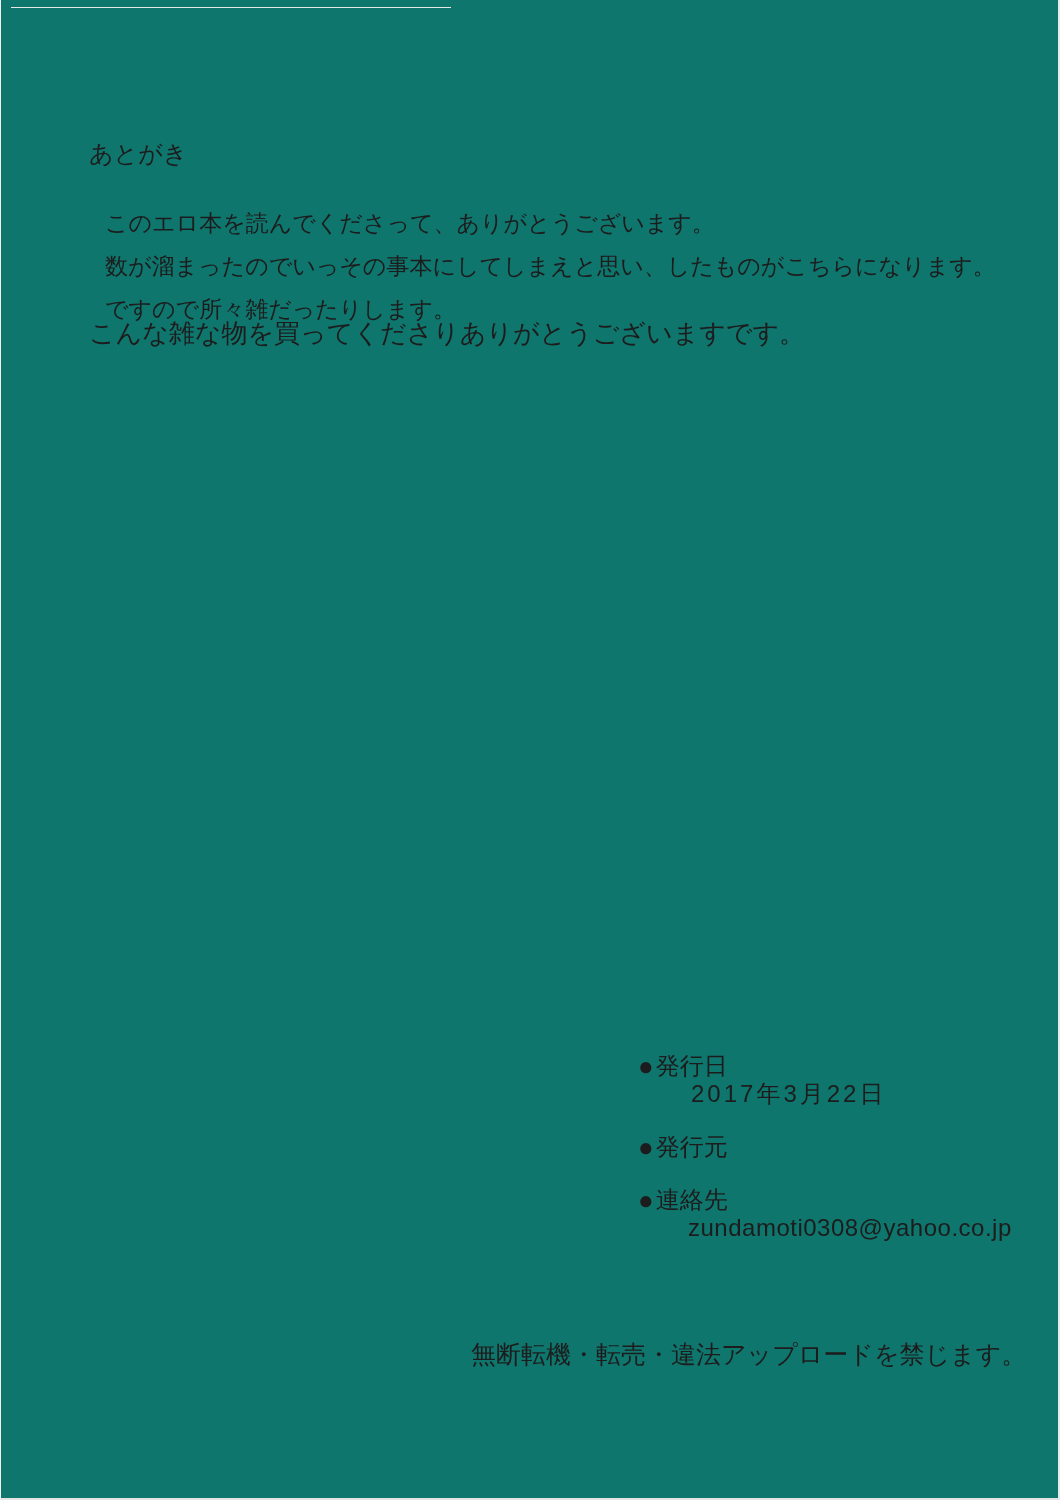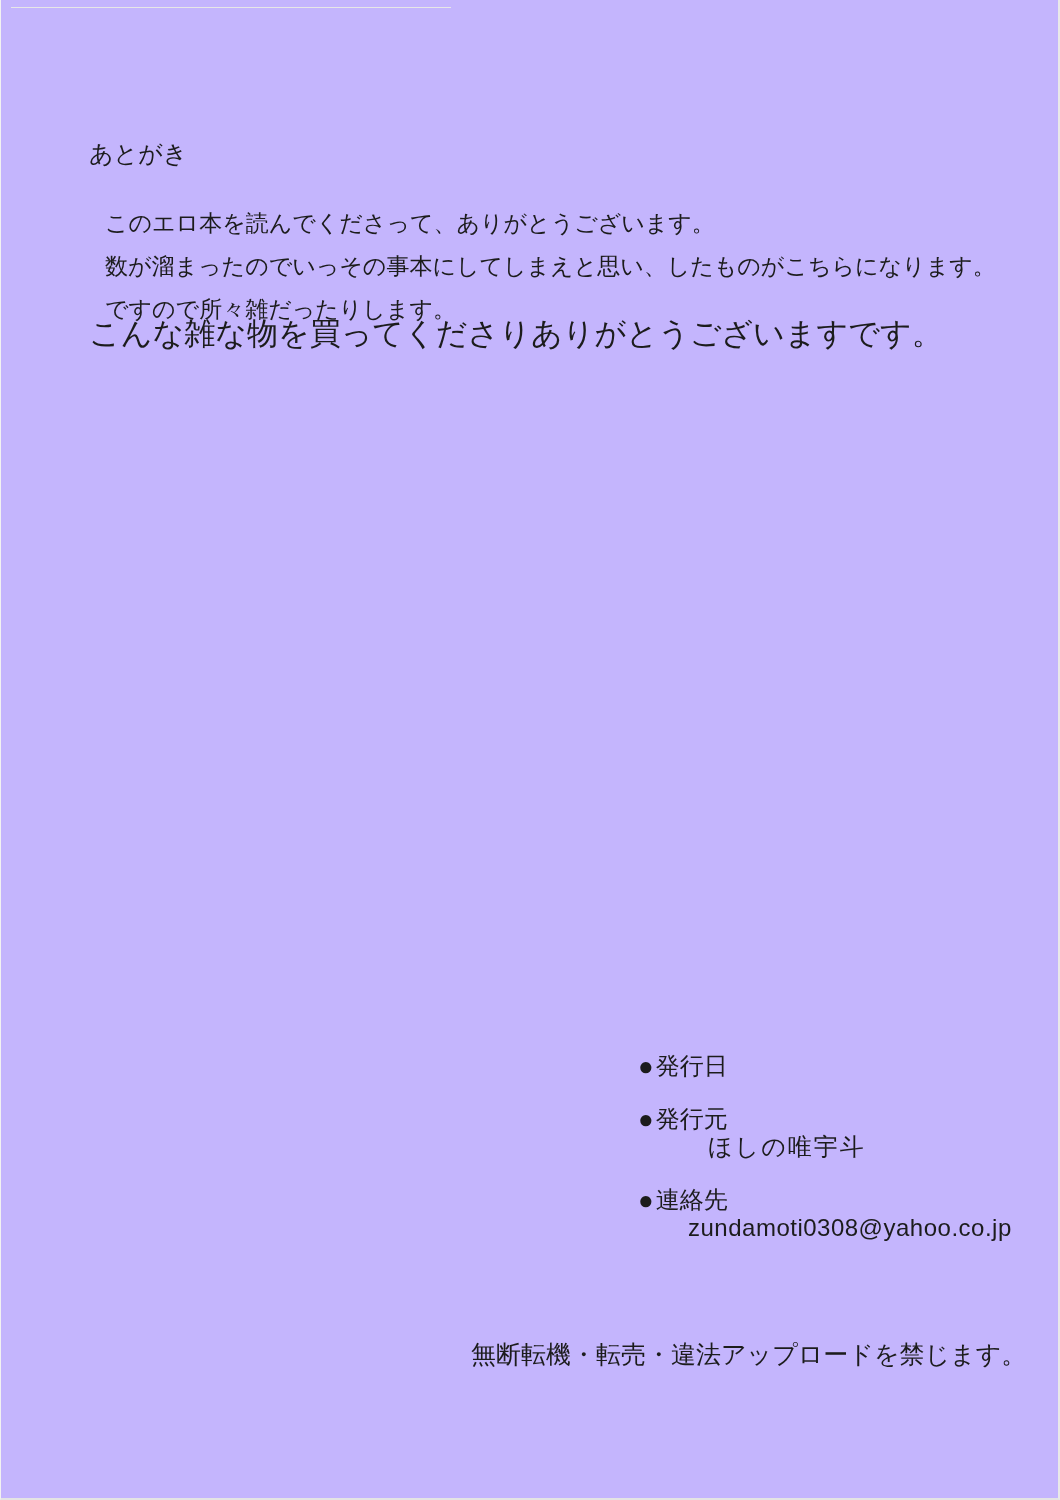--- a/index.html
+++ b/index.html
@@ -18,7 +18,7 @@
   .page {
     position: absolute;
     inset: 0;
-    background: #c4b5fd;
+    background: #0f766e;
     border-right: 2px solid #e9e9e9;
     border-bottom: 2px solid #e4e4e4;
     border-left: 1px solid #f2f2f2;

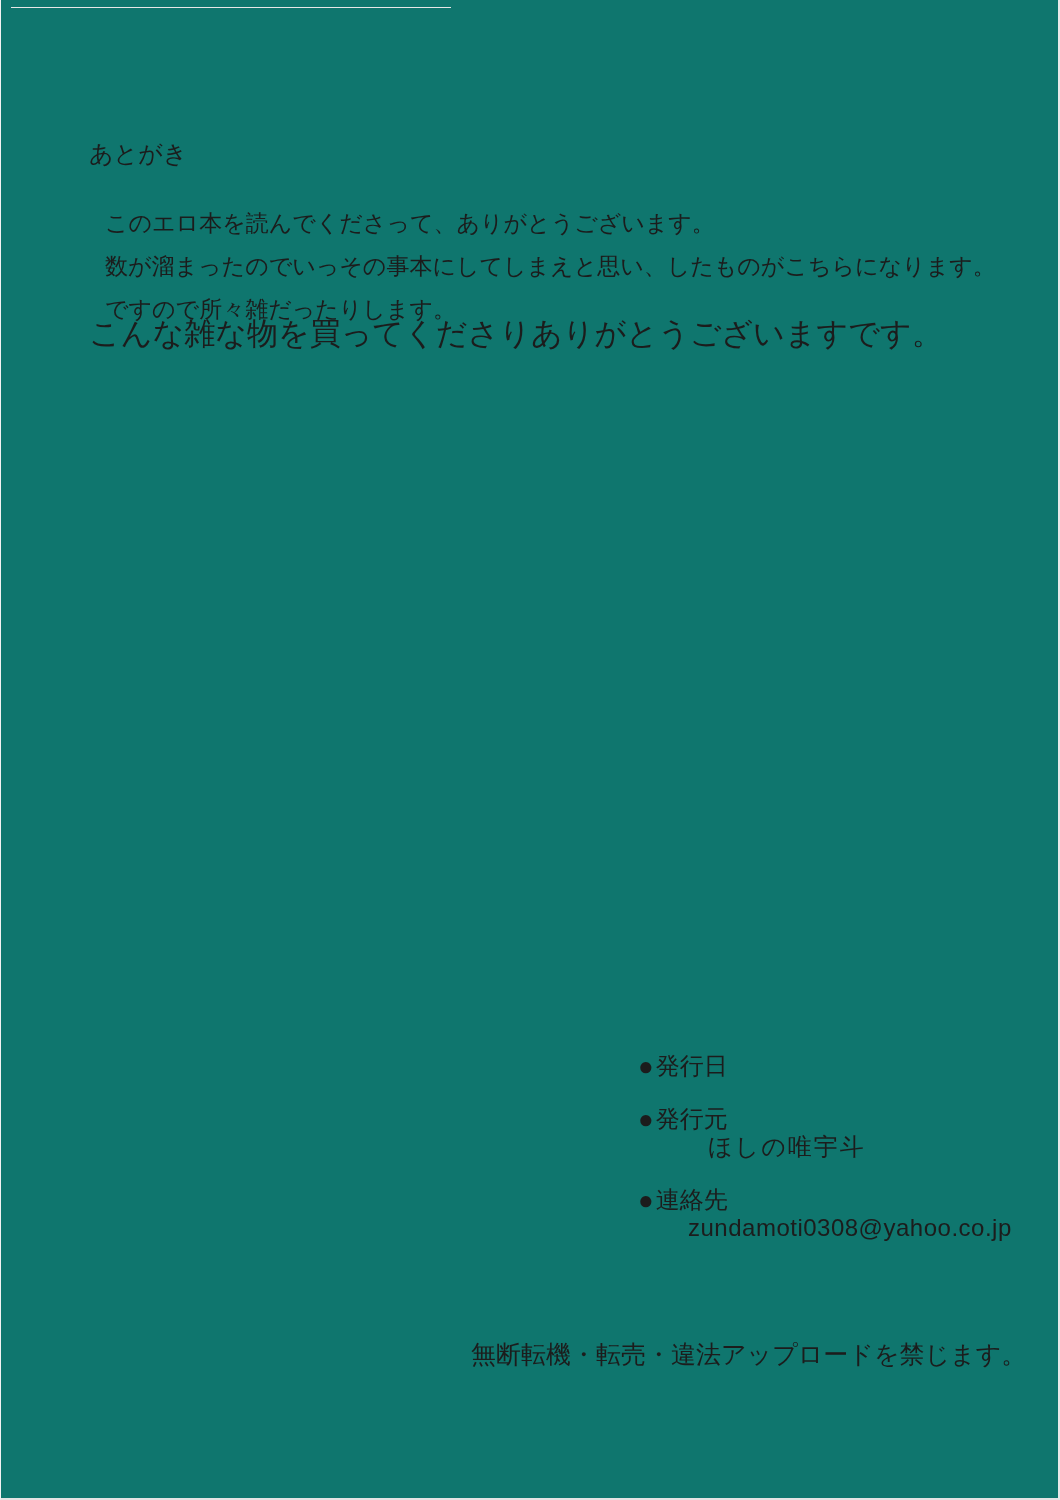--- a/index.html
+++ b/index.html
@@ -58,7 +58,7 @@
     position: absolute;
     left: 88px;
     top: 320px;
-    font-size: 31px;
+    font-size: 26px;
     line-height: 27px;
     white-space: nowrap;
   }

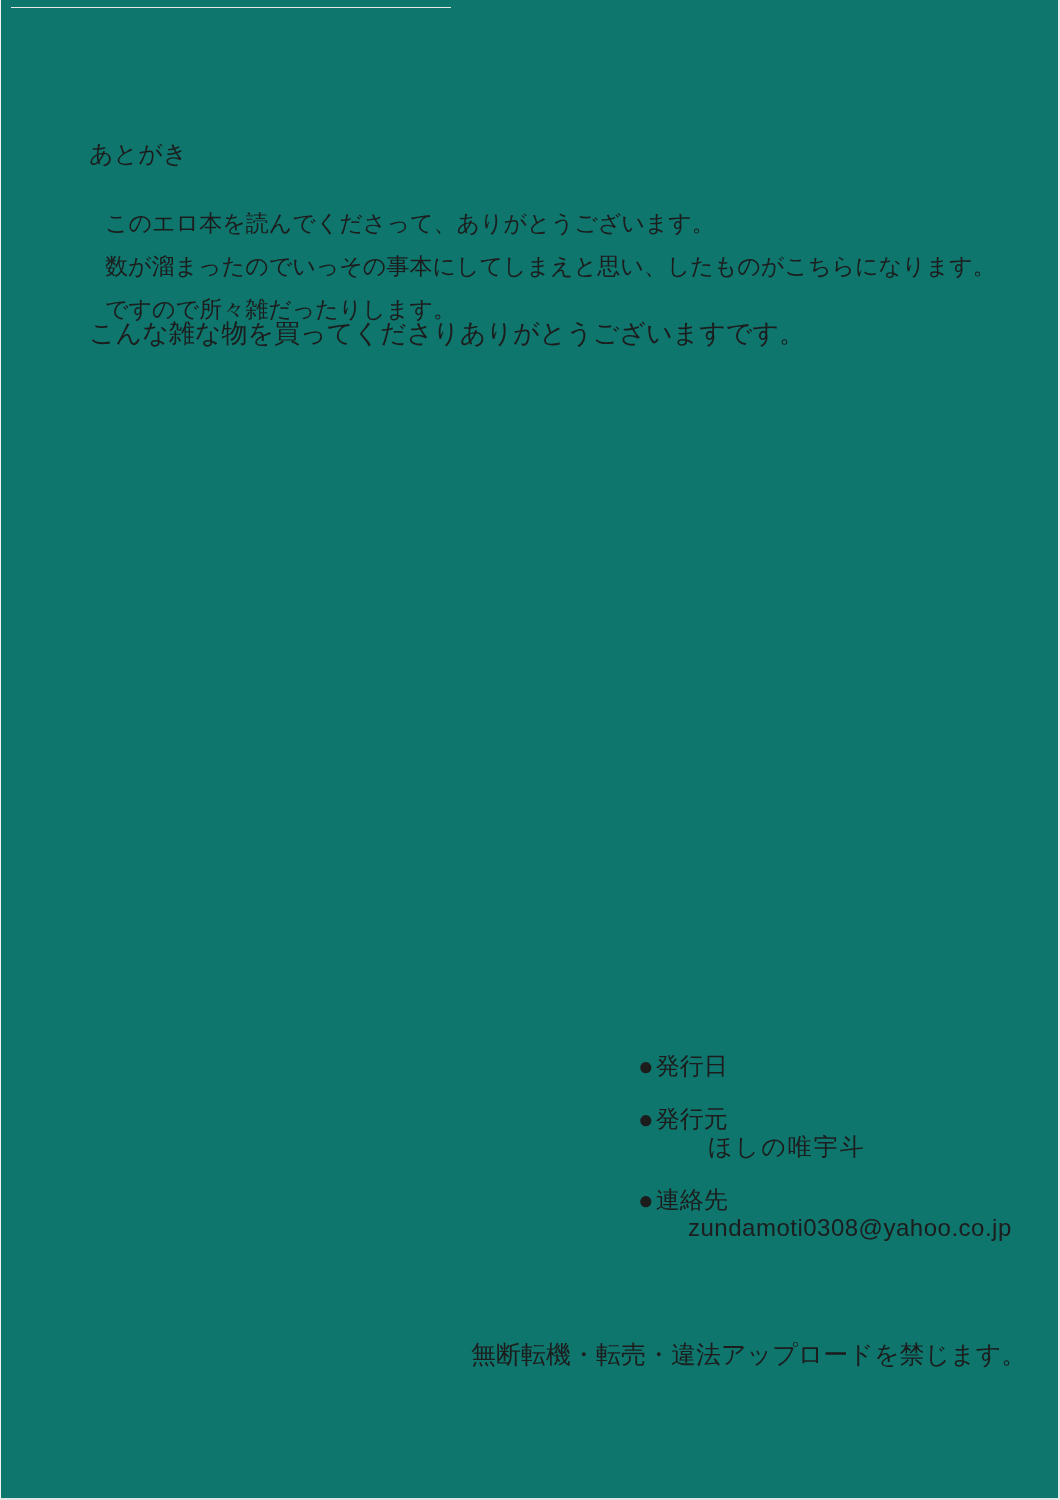--- a/index.html
+++ b/index.html
@@ -118,6 +118,7 @@
         <span class="bullet">●</span>
         <span>発行日</span>
       </div>
+      <div class="colophon-value">2017年3月22日</div>
     </div>
 
     <div class="colophon-entry e2">

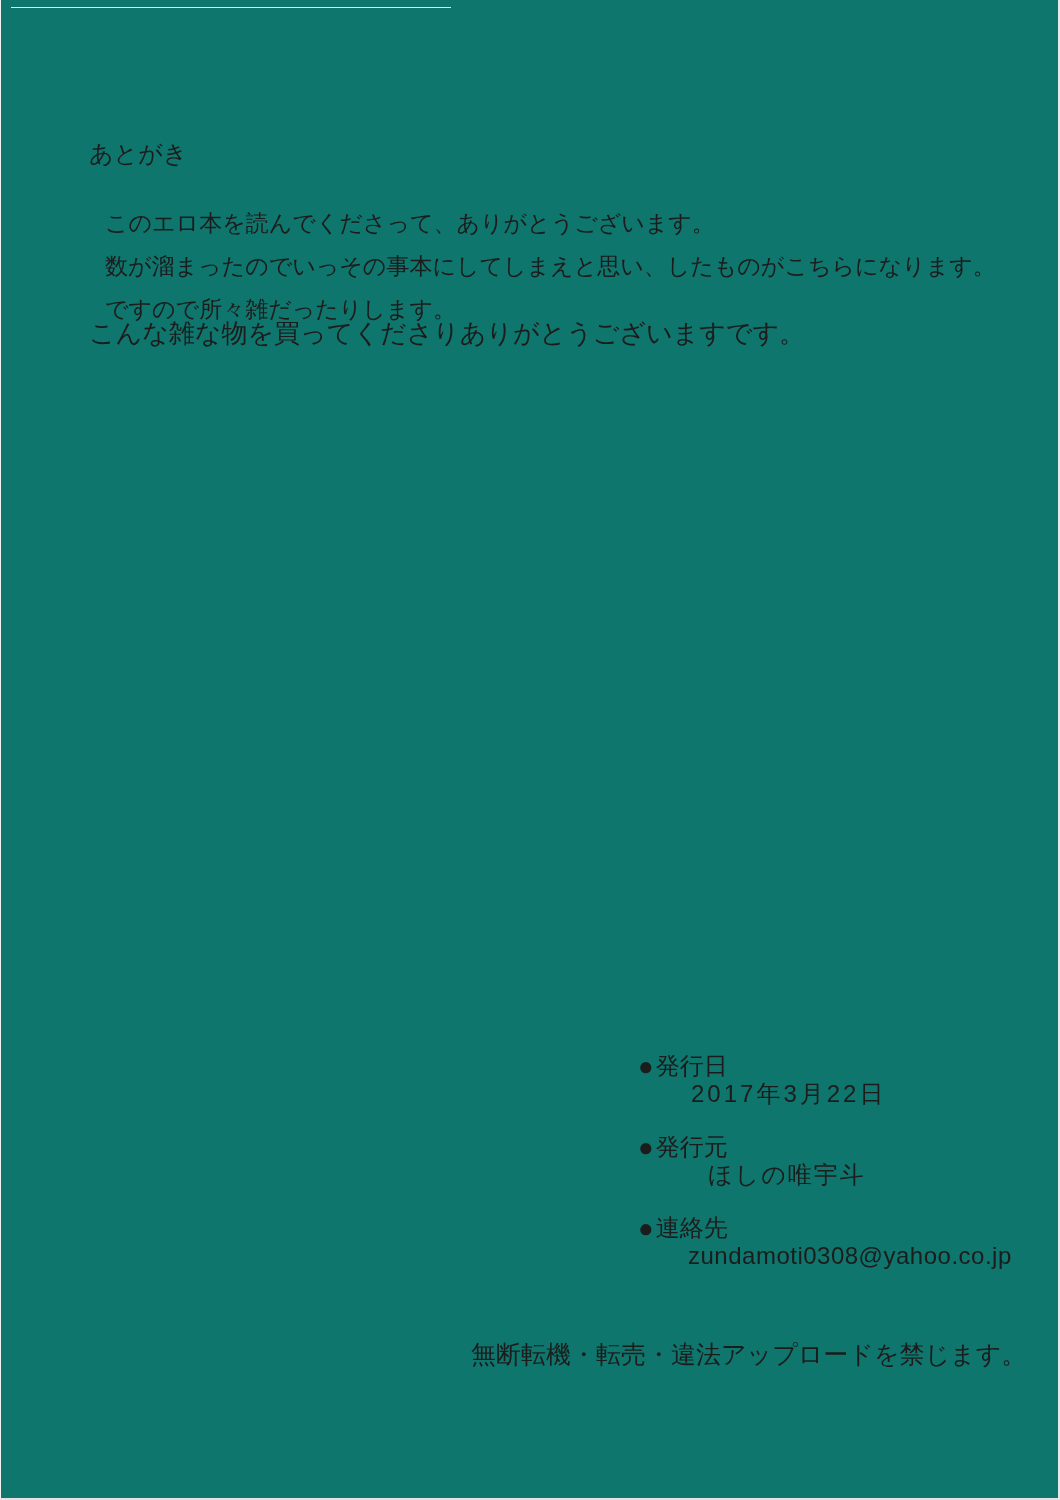--- a/index.html
+++ b/index.html
@@ -126,7 +126,6 @@
         <span class="bullet">●</span>
         <span>発行元</span>
       </div>
-      <div class="colophon-value">ほしの唯宇斗</div>
     </div>
 
     <div class="colophon-entry e3">

